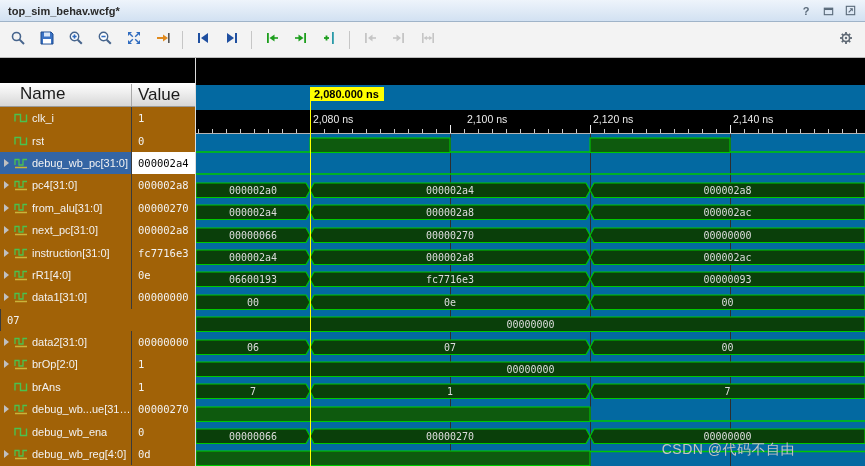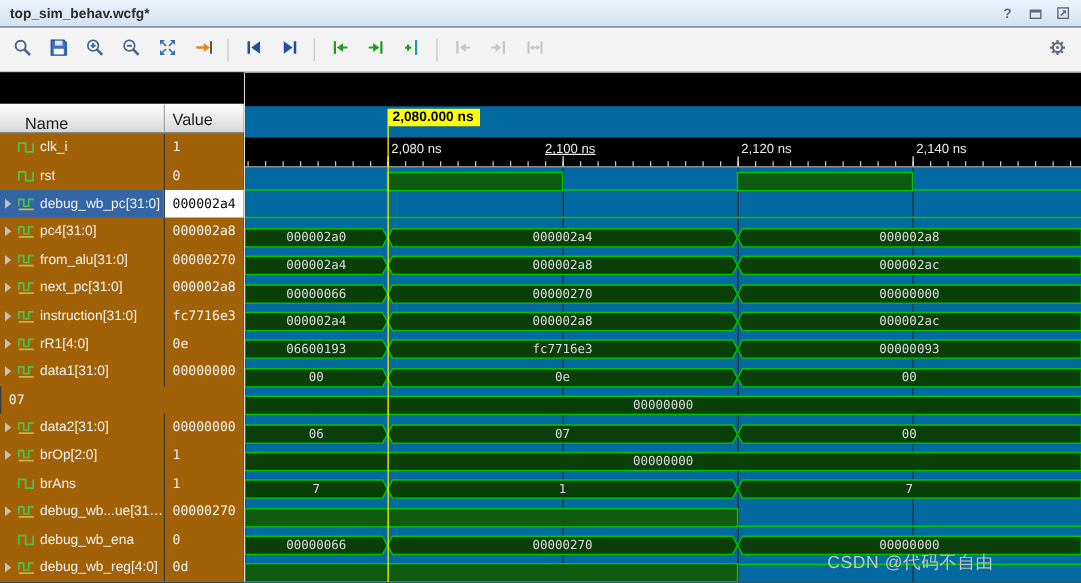--- a/index.html
+++ b/index.html
@@ -30,7 +30,7 @@
   .left { width:196px; background:#000; border-right:1px solid #dcdcdc; display:flex; flex-direction:column; }
   .left-top { height:25px; background:#000; }
   .left-header { height:24px; background:linear-gradient(#fdfdfd,#d7d7d7); border-top:1px solid #fff;
-                 border-bottom:1px solid #9a9a9a; display:flex; align-items:flex-end; font-size:13px; color:#1a1a1a; }
+                 border-bottom:1px solid #9a9a9a; display:flex; align-items:flex-start; font-size:17px; color:#1a1a1a; }
   .col-name { width:131px; padding-left:20px; }
   .col-value { flex:1; padding-left:6px; border-left:1px solid #a8a8a8; height:100%; display:flex; align-items:center; }
 

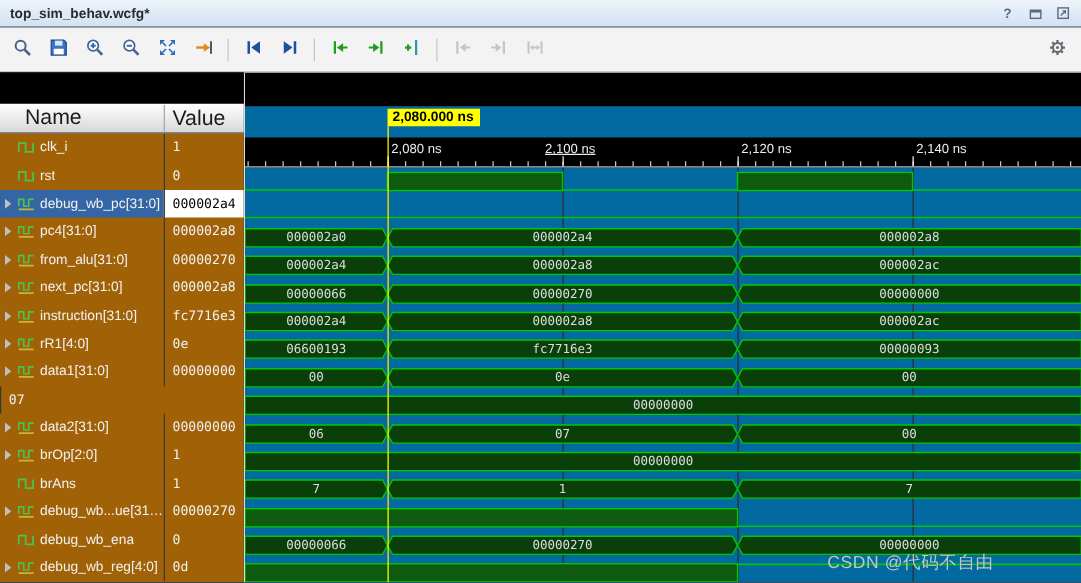--- a/index.html
+++ b/index.html
@@ -473,7 +473,7 @@
           <div class="rtick major" style="left: 114.002px; height: 8px;"></div>
           <span class="rlabel" style="left: 117.002px;">2,080 ns</span>
           <div class="rtick major" style="left: 254.002px; height: 8px;"></div>
-          <span class="rlabel" style="left: 240px; text-decoration: underline;">2,100 ns</span>
+          <span class="rlabel" style="left: 271px;">2,100 ns</span>
           <div class="rtick major" style="left: 394.002px; height: 8px;"></div>
           <span class="rlabel" style="left: 397.002px;">2,120 ns</span>
           <div class="rtick major" style="left: 534.002px; height: 8px;"></div>

